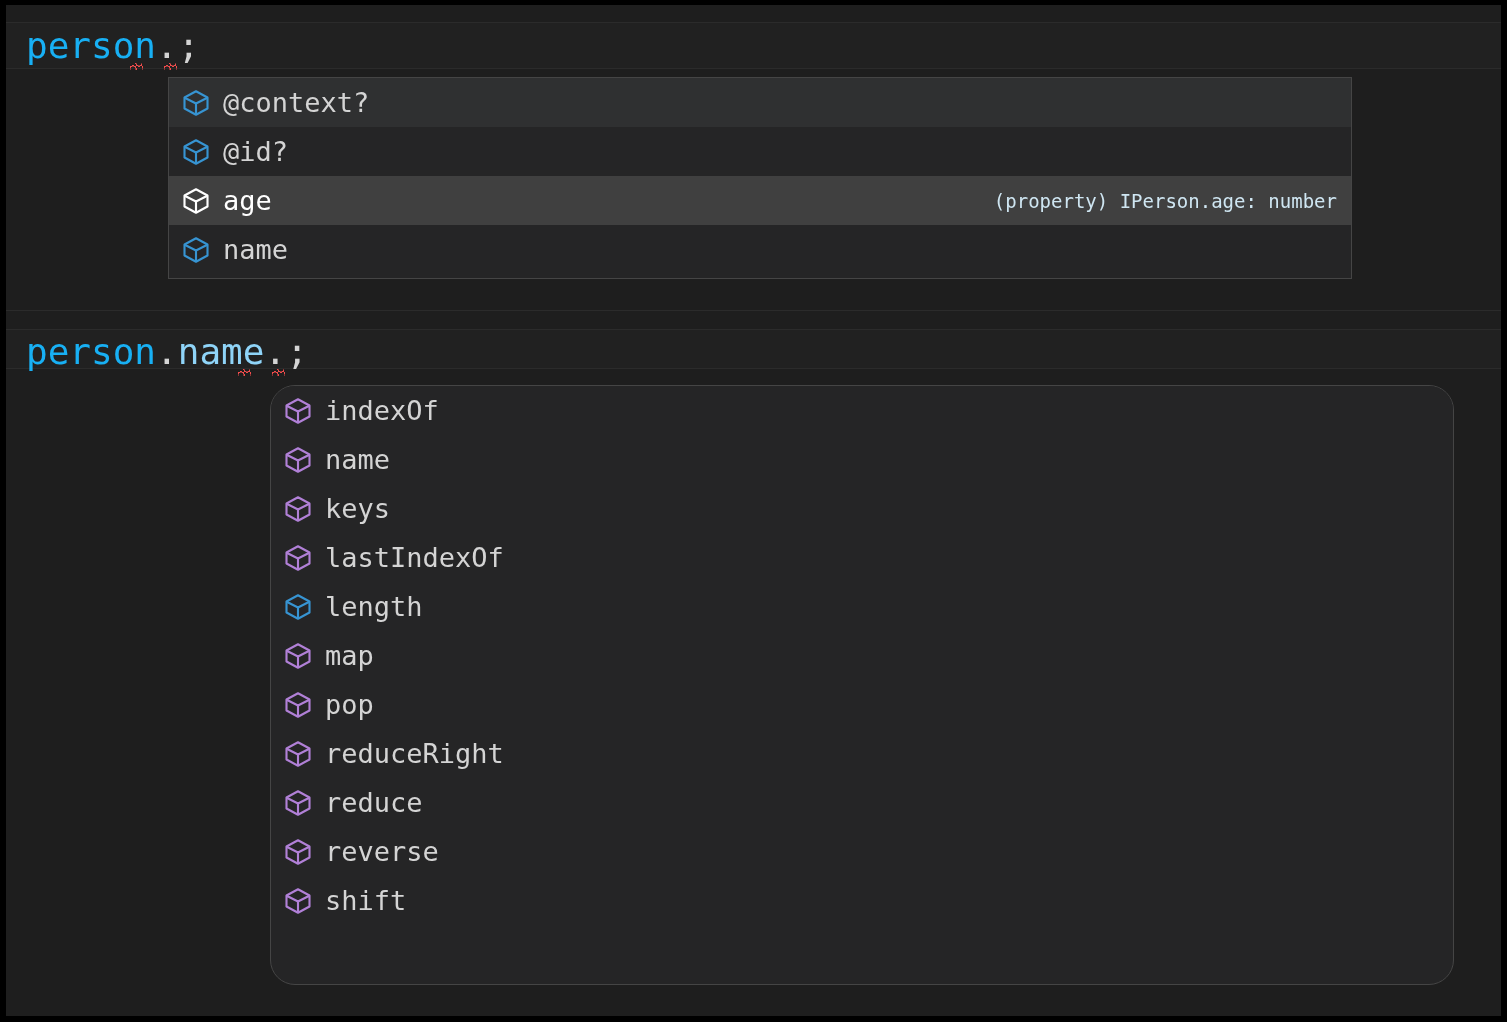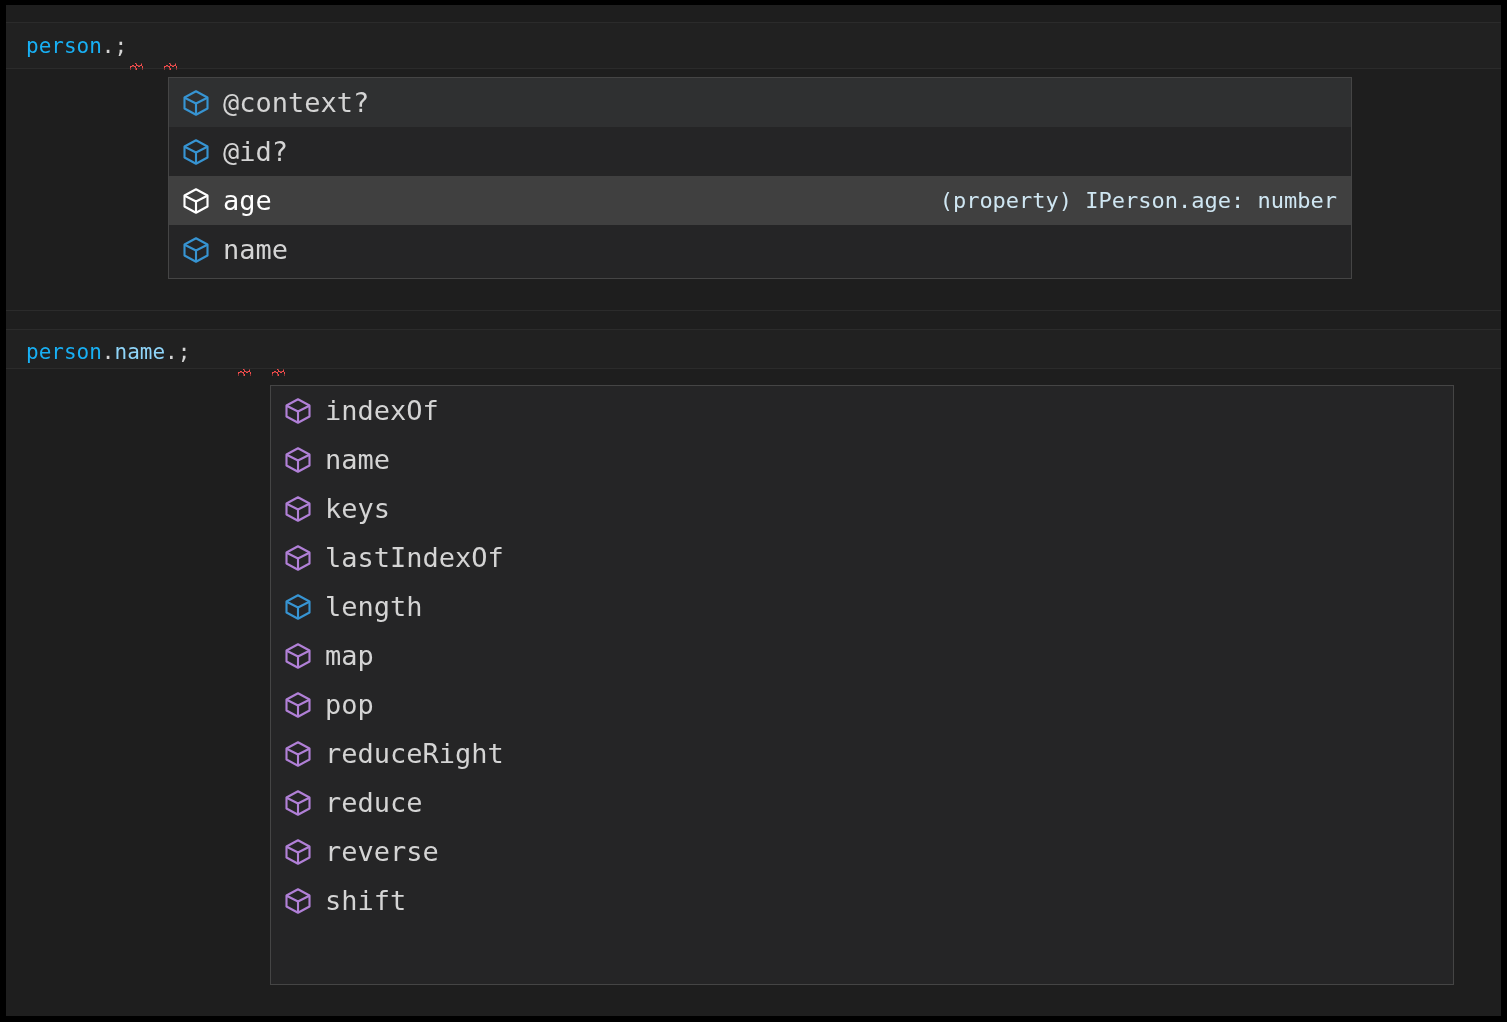--- a/index.html
+++ b/index.html
@@ -60,7 +60,7 @@
   .codeline {
     position: absolute;
     white-space: pre;
-    font-size: 21px;
+    font-size: 36px;
     line-height: 34px;
     letter-spacing: 0px;
     font-family: "DejaVu Sans Mono", "Liberation Mono", monospace;

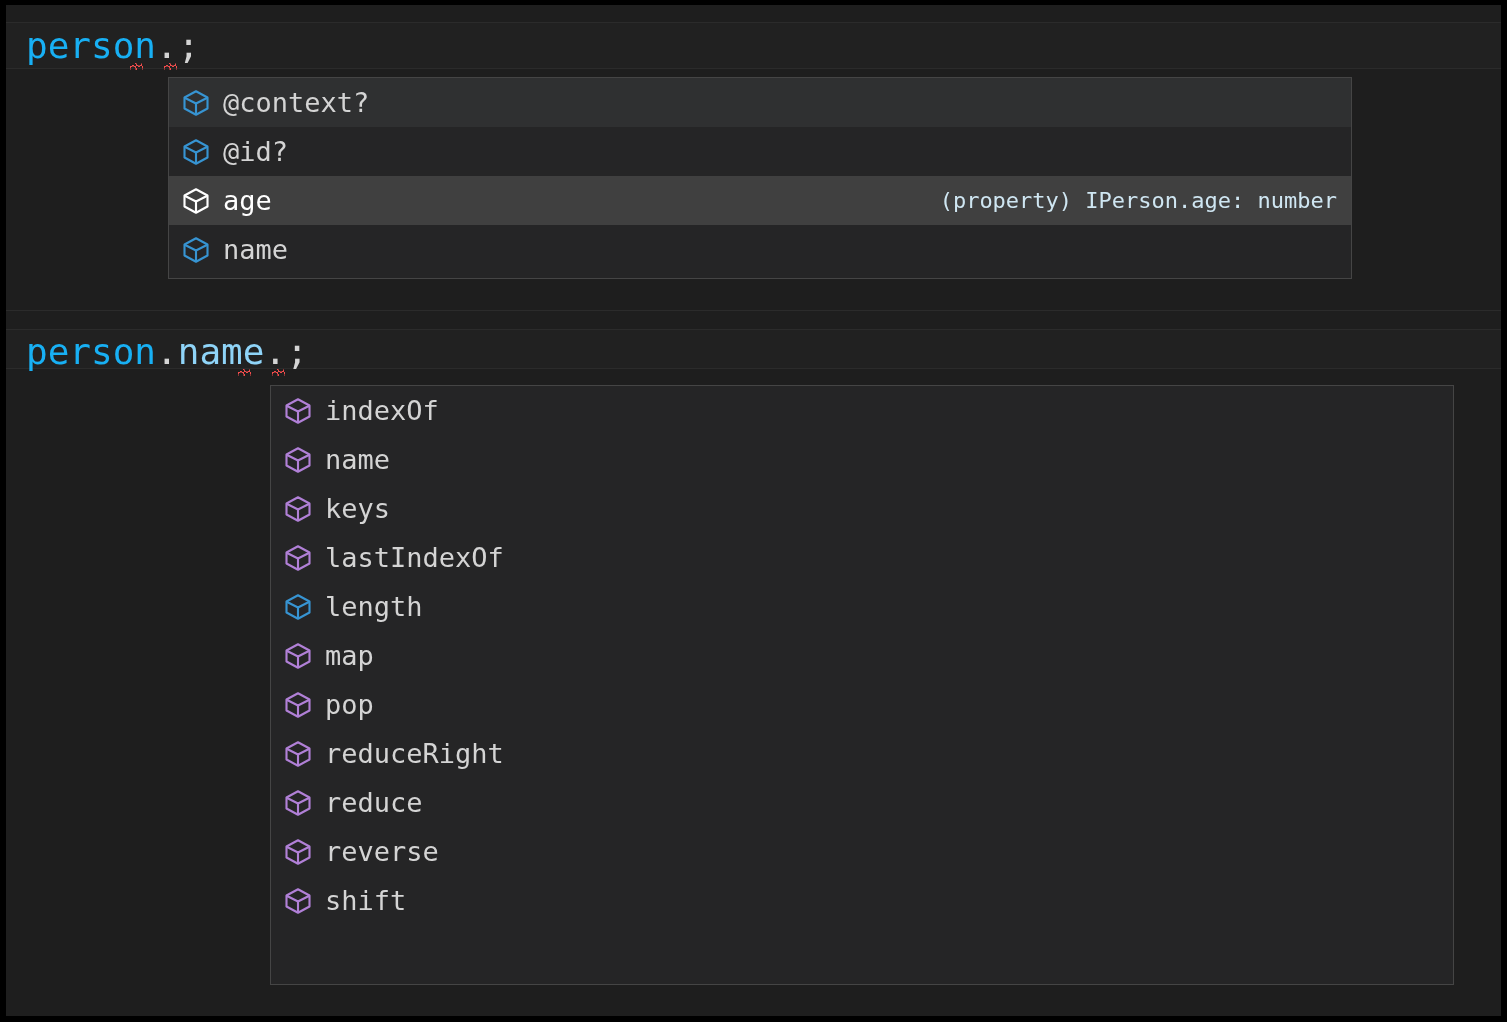--- a/index.html
+++ b/index.html
@@ -141,7 +141,7 @@
   .srow .detail {
     margin-left: auto;
     font-family: "DejaVu Sans Mono", "Liberation Mono", monospace;
-    font-size: 22px;
+    font-size: 19px;
     line-height: 26px;
     color: #cfe6f2;
     white-space: pre;

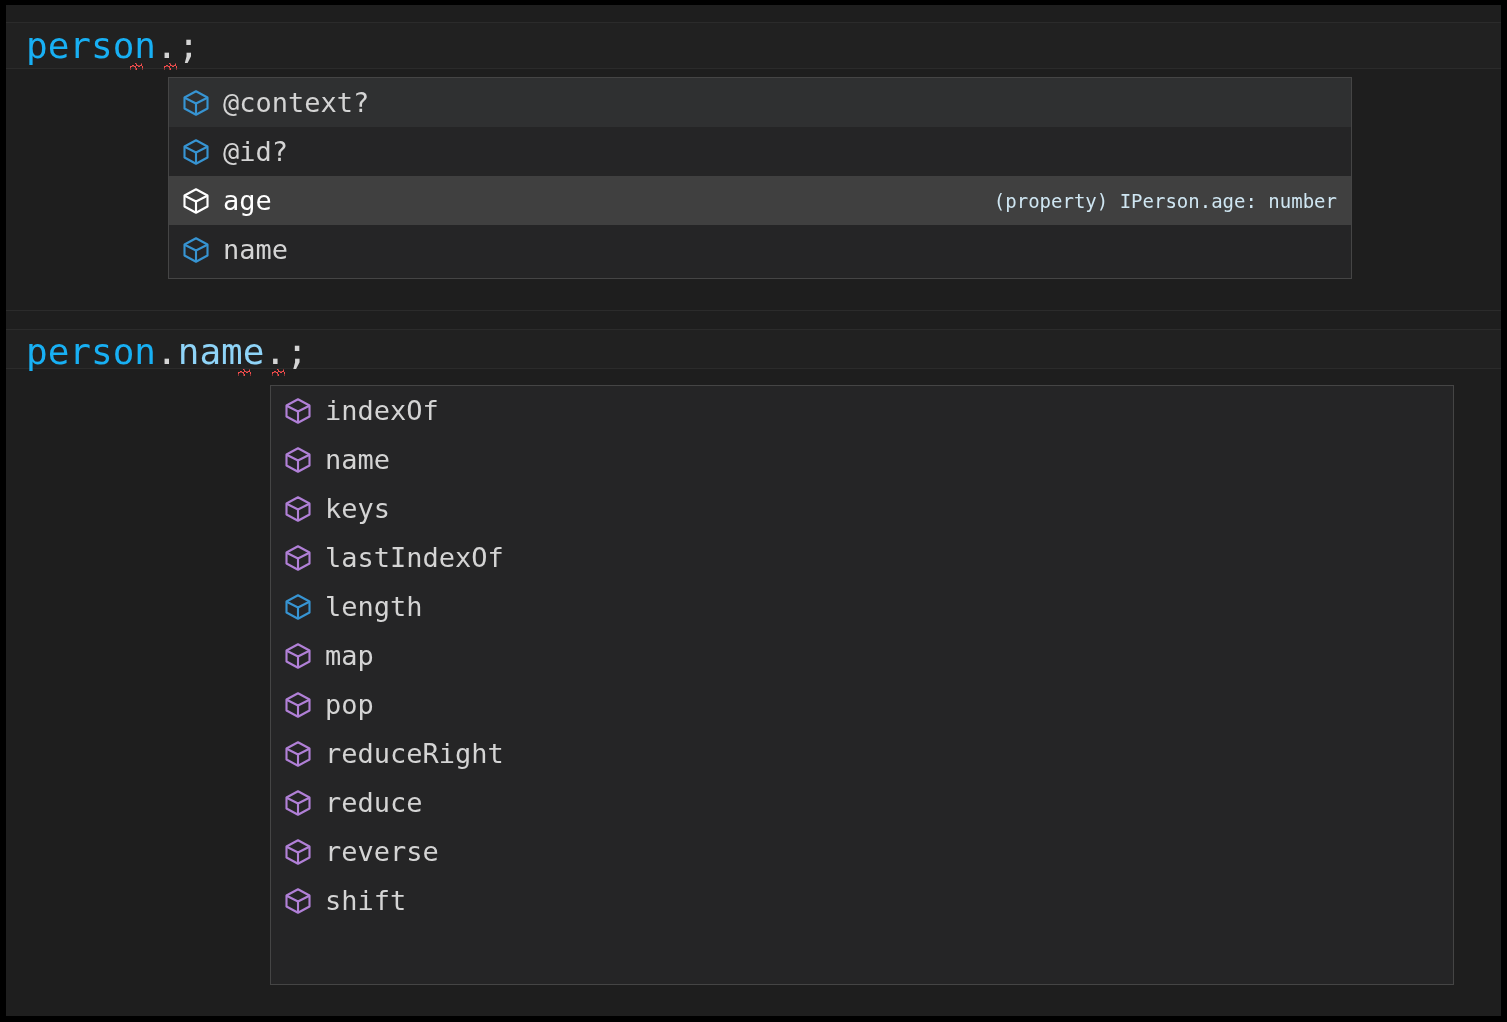--- a/index.html
+++ b/index.html
@@ -106,6 +106,7 @@
     top: 380px;
     width: 1184px;
     height: 600px;
+    border-radius: 25px;
   }
 
   .srow {

